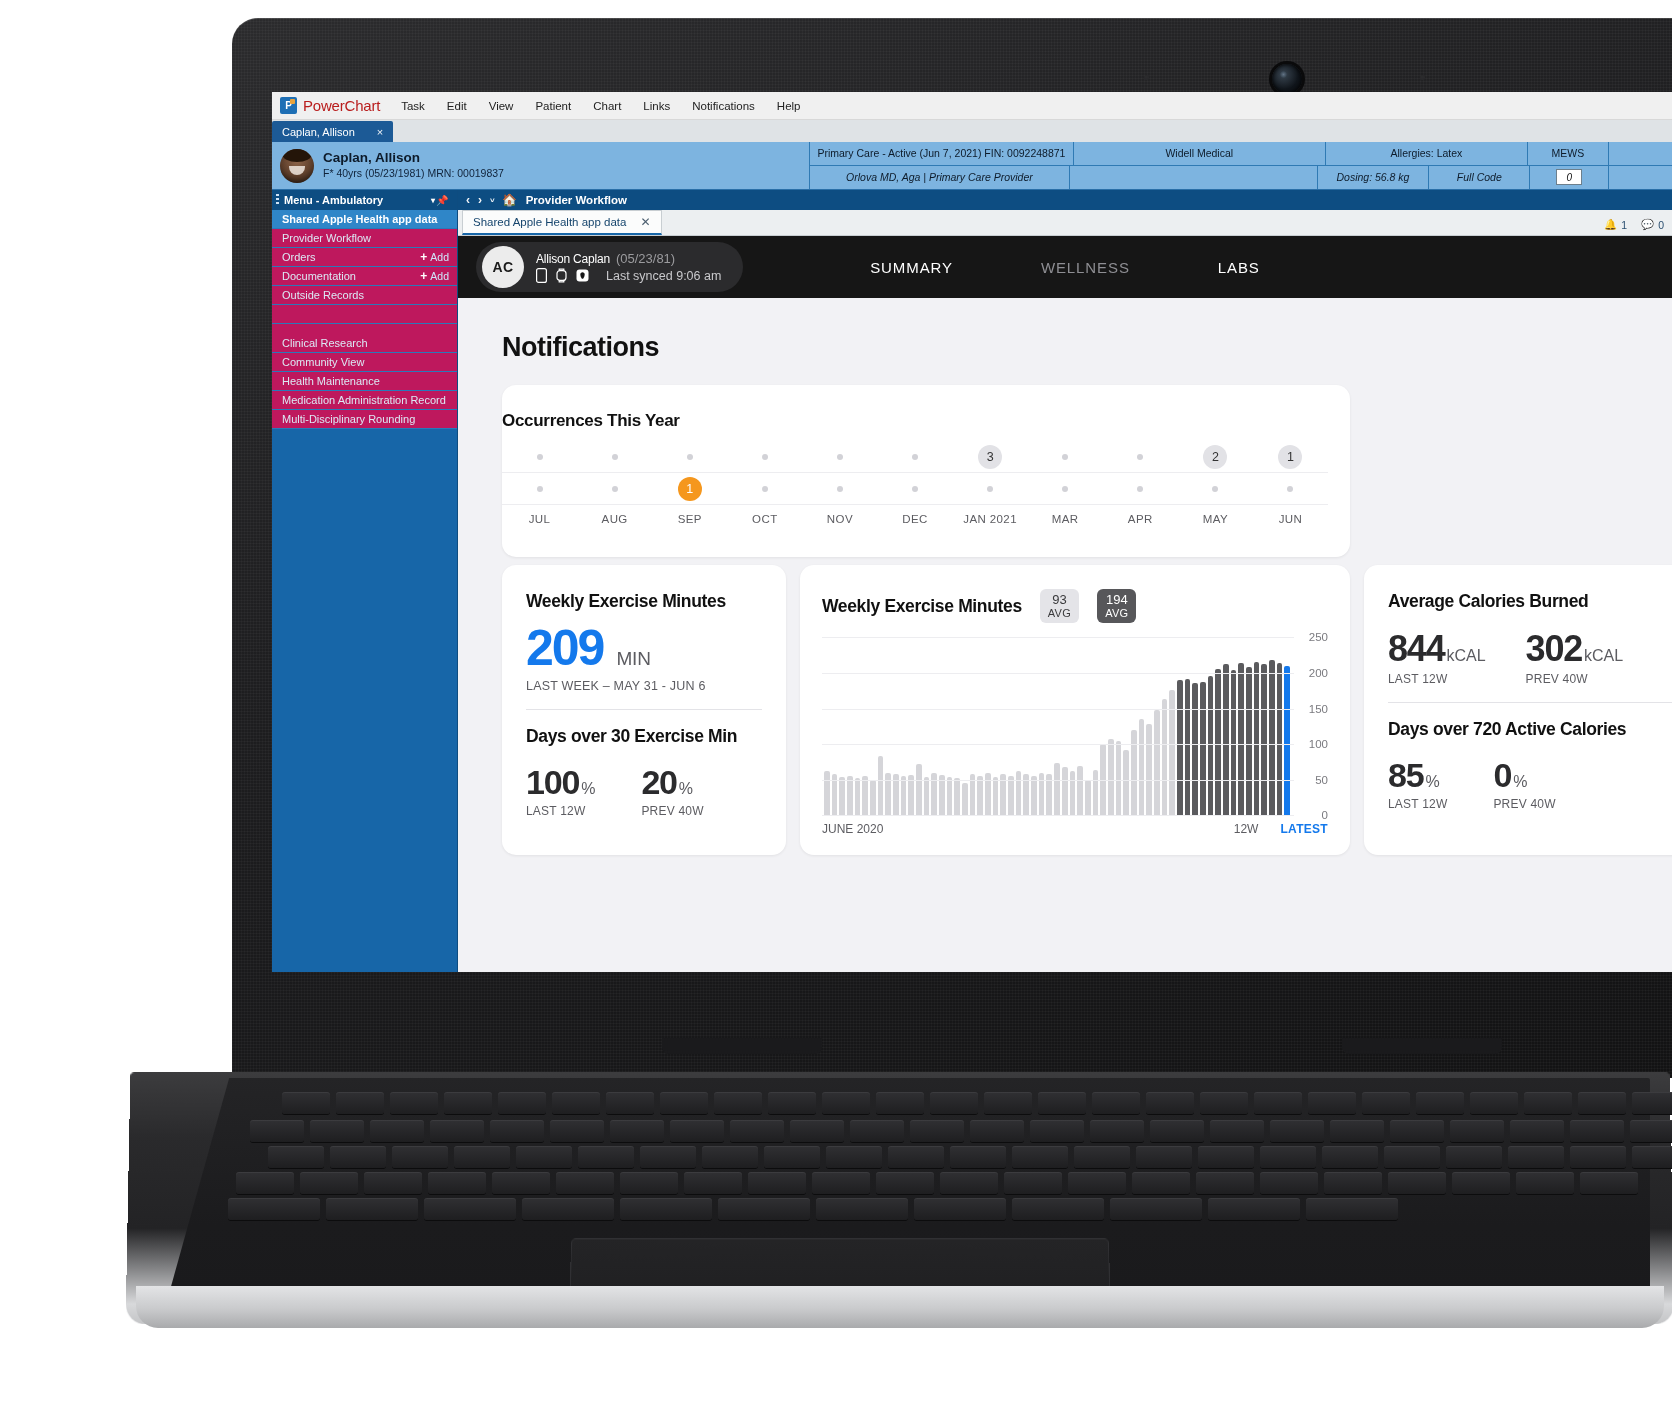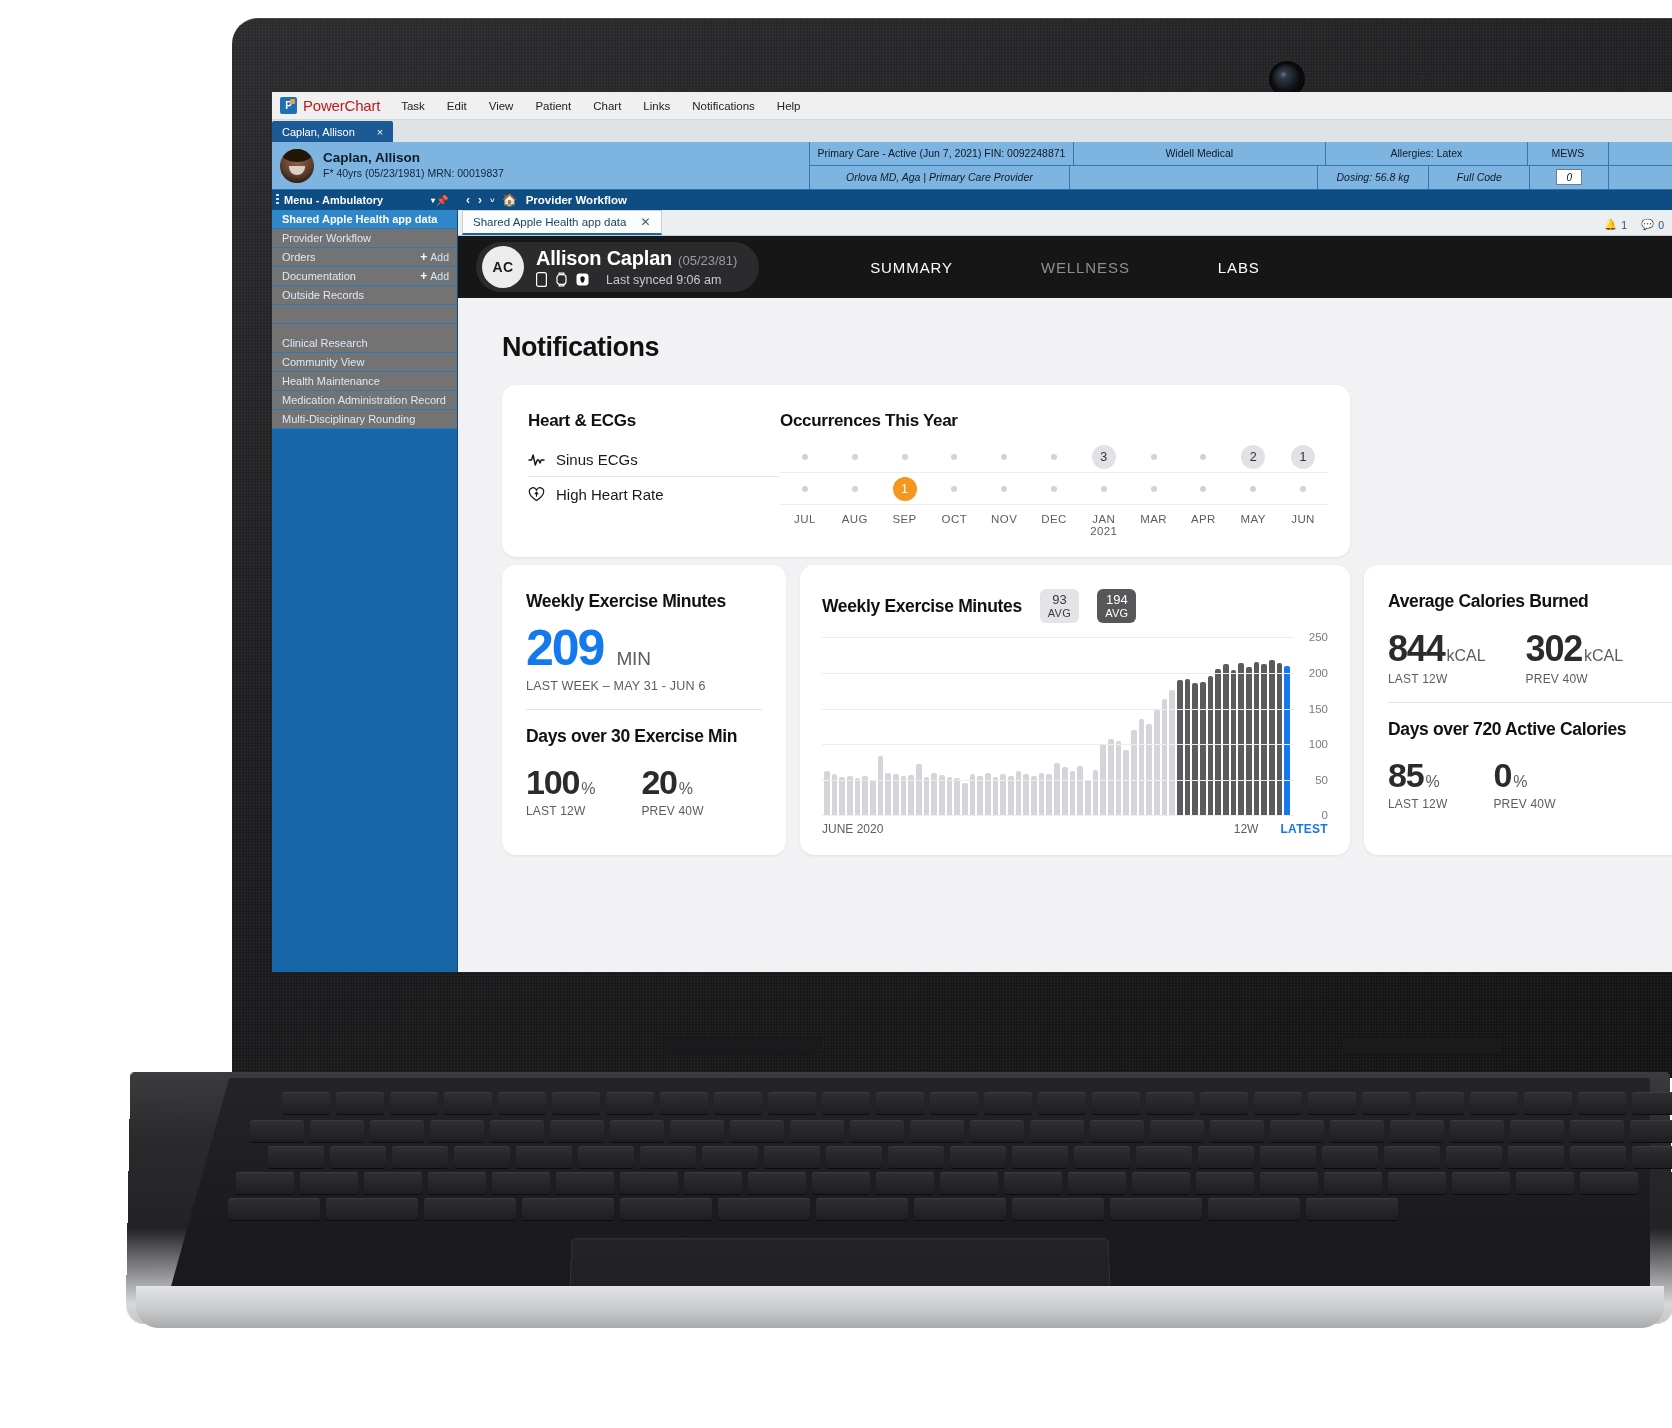--- a/index.html
+++ b/index.html
@@ -105,7 +105,7 @@
 
   
   .pc-workspace { display:flex; height:calc(880px - 28px - 22px - 48px); }
-  .pc-sidebar { width:186px; background:#737373; display:flex; flex-direction:column; flex:none;
+  .pc-sidebar { width:186px; background:#be185d; display:flex; flex-direction:column; flex:none;
     border-right:1px solid #0e4c80; }
   .menu-head { height:20px; background:#0d4d82; color:#fff; font-size:11px; font-weight:bold;
     display:flex; align-items:center; padding-left:12px; gap:4px; position:relative;}

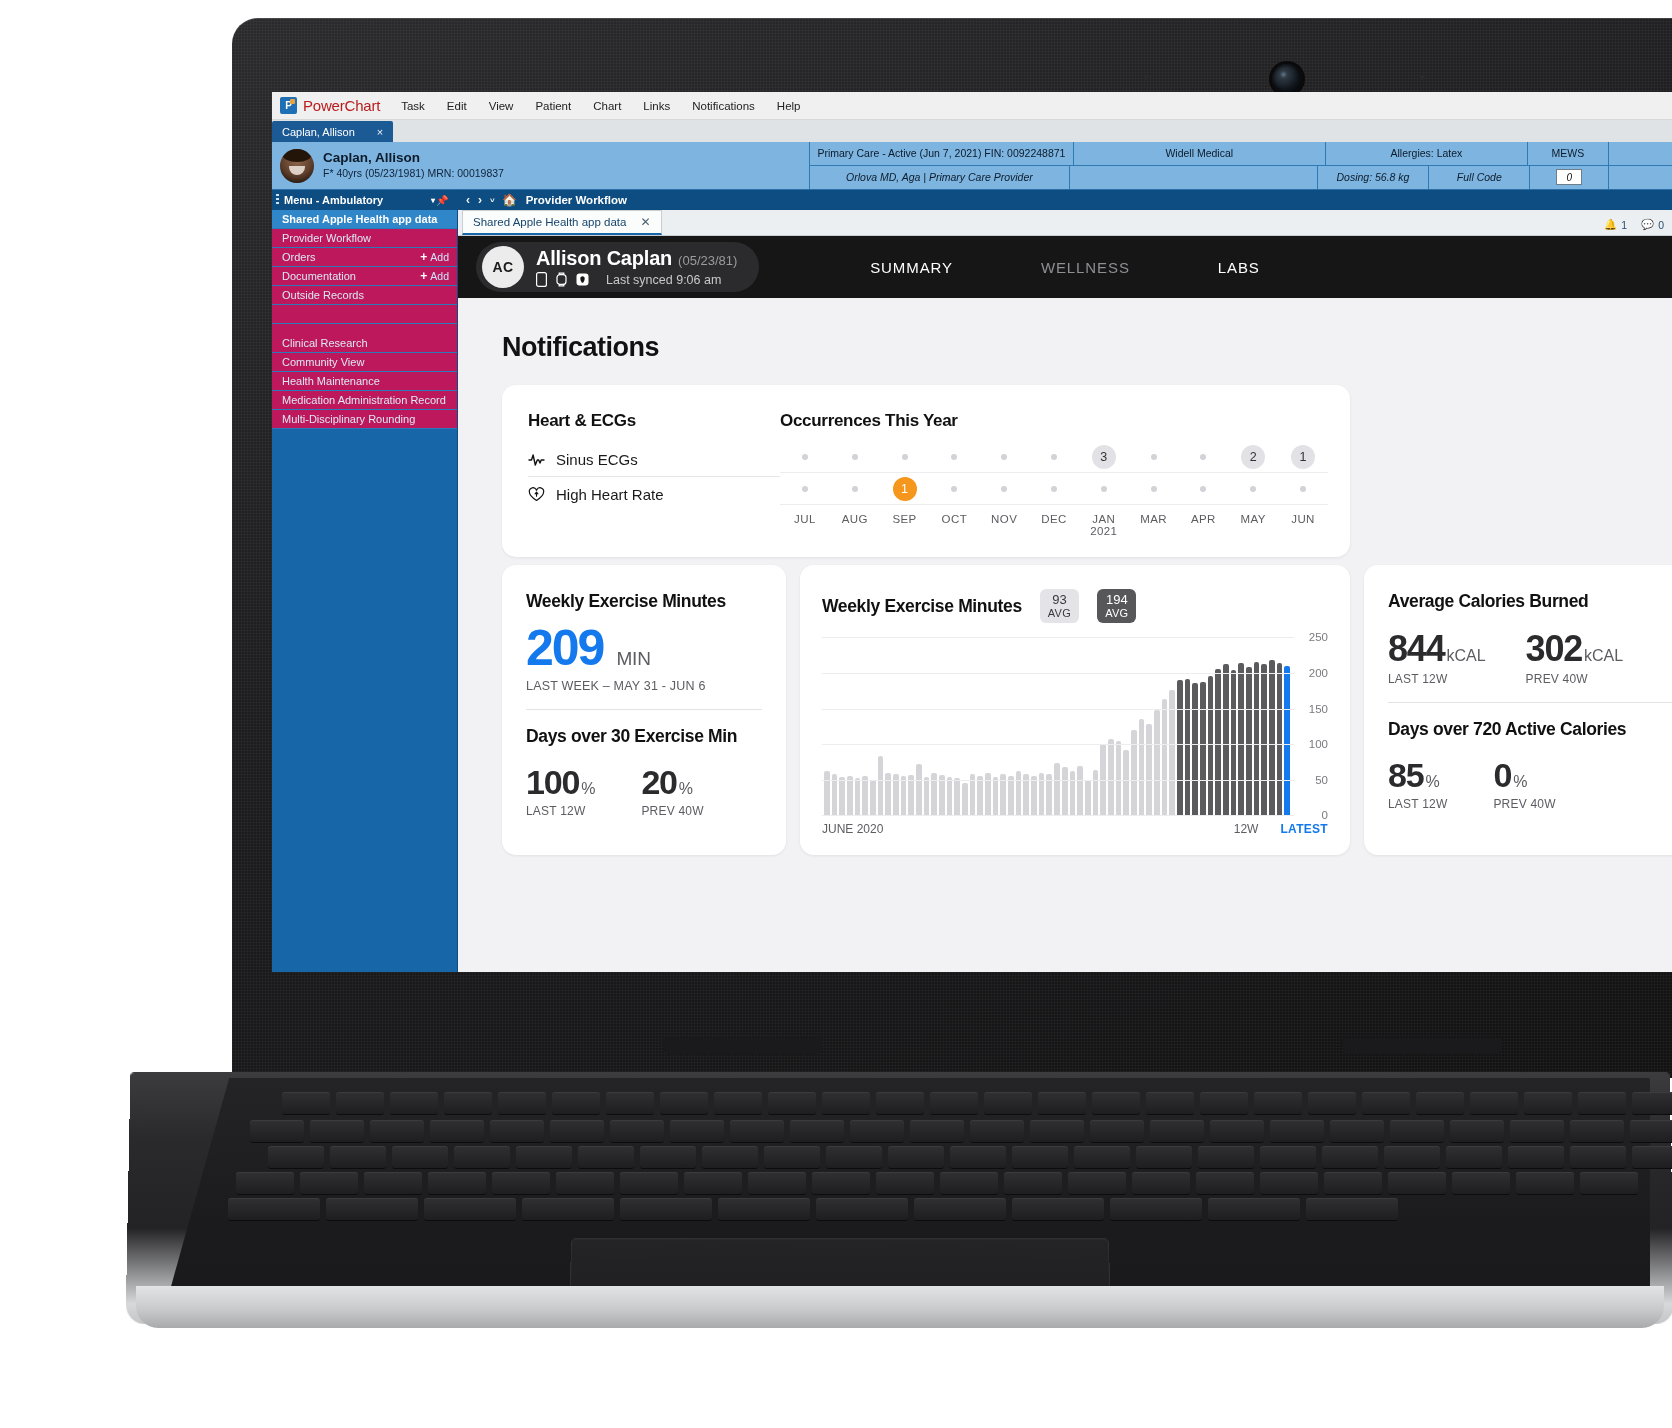--- a/index.html
+++ b/index.html
@@ -144,7 +144,7 @@
   .pt-circle { width:42px;height:42px;border-radius:50%;background:#ececec;color:#1b1b1b;
     display:flex;align-items:center;justify-content:center;font-size:14px;font-weight:bold;letter-spacing:.3px;}
   .pt-name-row{display:flex;align-items:baseline;gap:6px;}
-  .pt-name{color:#fff;font-size:20px;font-weight:bold;letter-spacing:-.2px;}
+  .pt-name{color:#fff;font-size:12px;font-weight:normal;letter-spacing:-.2px;}
   .pt-dob{color:#9b9b9e;font-size:13px;}
   .pt-meta-row{display:flex;align-items:center;gap:9px;margin-top:2px;}
   .dev-ico{color:#fff;font-size:12px;display:inline-flex;}

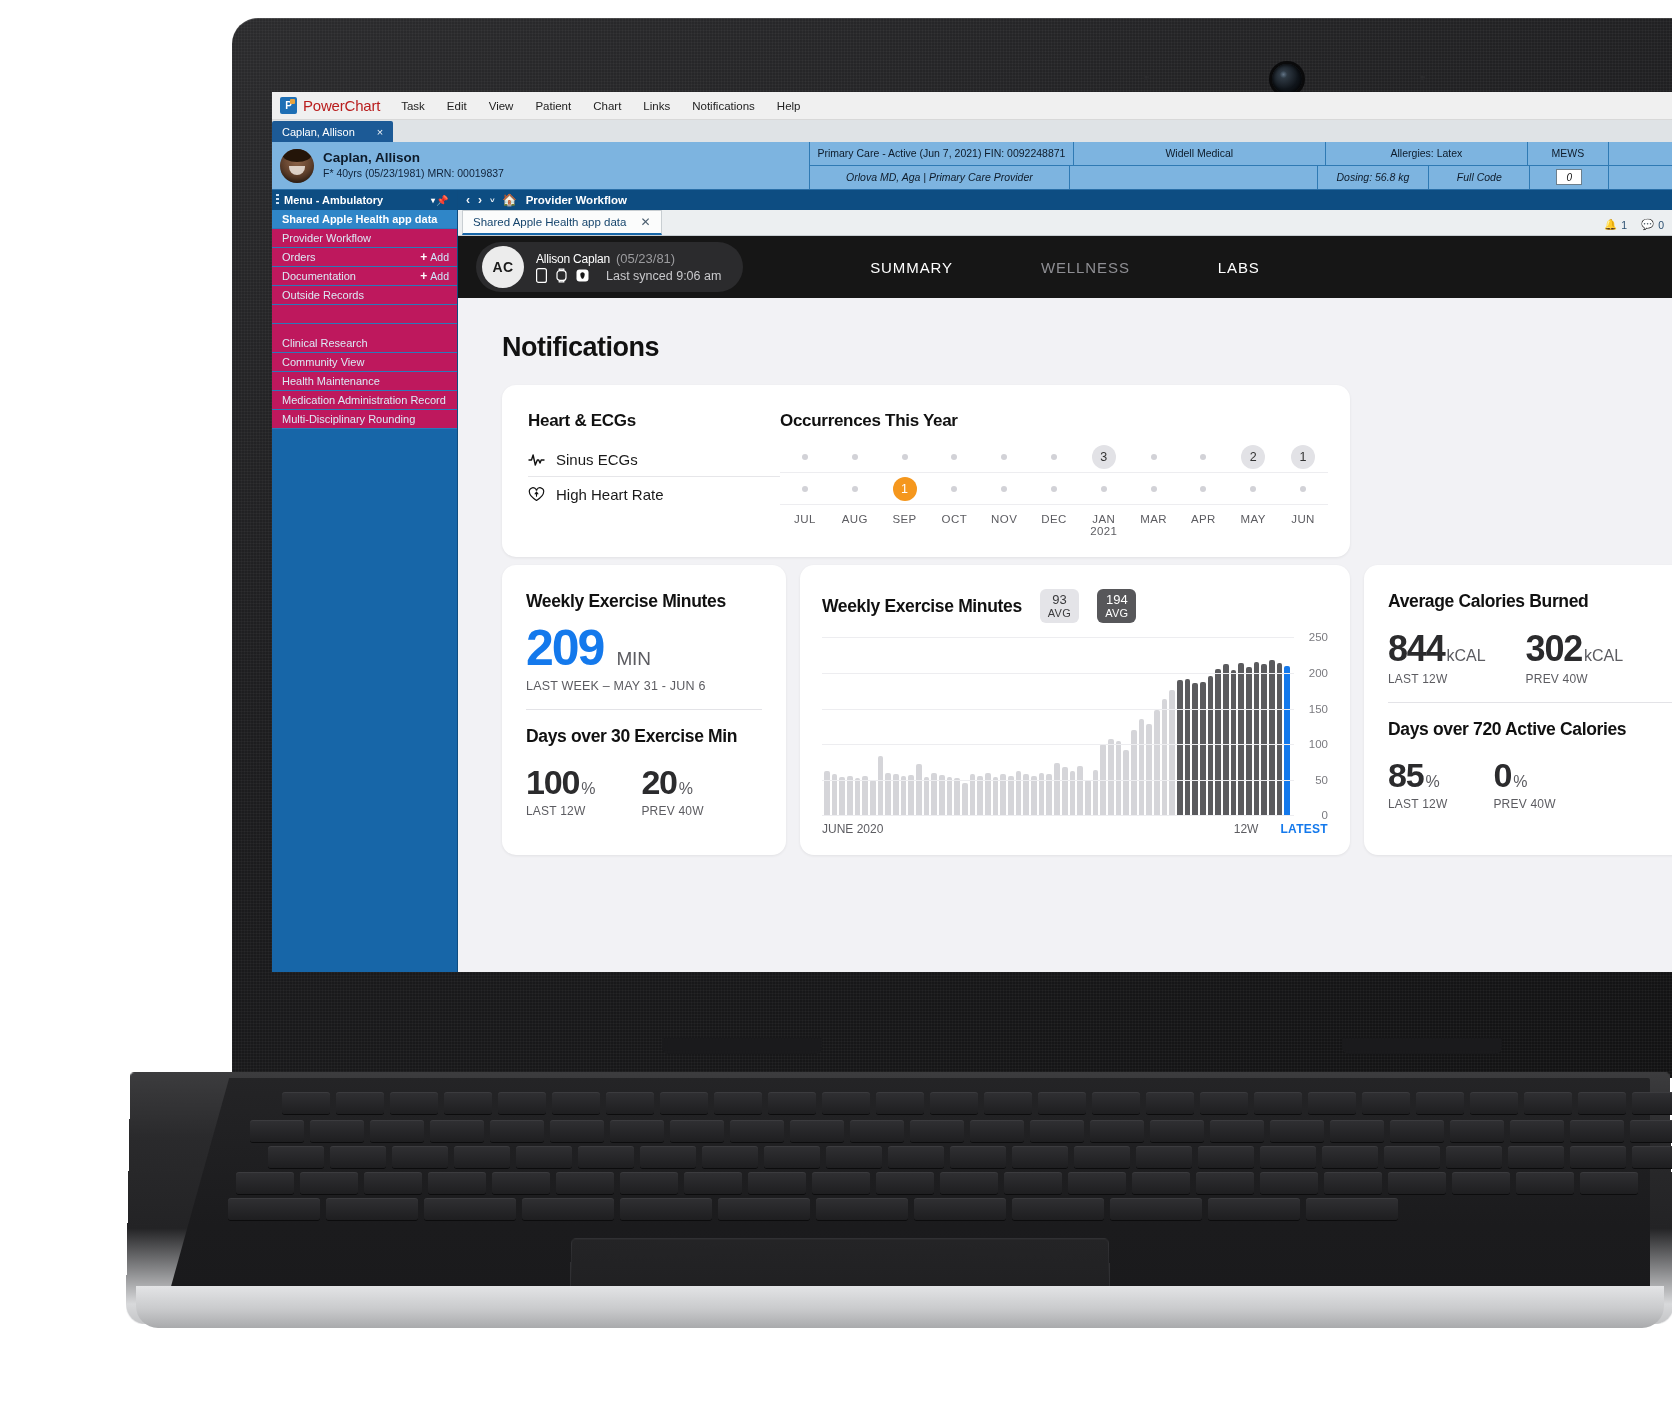--- a/index.html
+++ b/index.html
@@ -397,26 +397,6 @@
             <div class="sec-title">Notifications</div>
 
             <div class="notif-card">
-              <div class="notif-left">
-                <div class="nl-title">Heart &amp; ECGs</div>
-                <div class="nl-row">
-                  <span class="nl-ico">
-                    <svg width="17" height="13" viewBox="0 0 17 13">
-                        <path d="M1 7h2.5l1.6-5 2.2 10 2-5h1.4l1.3 3 1.2-3H16" fill="none" stroke="#111" stroke-width="1.4" stroke-linecap="round" stroke-linejoin="round"></path>
-                      </svg>
-                  </span>
-                  <span>Sinus ECGs</span>
-                </div>
-                <div class="nl-row">
-                  <span class="nl-ico">
-                    <svg width="17" height="15" viewBox="0 0 17 15">
-                        <path d="M8.5 13.4S1.4 9.2 1.4 5.1A3.6 3.6 0 0 1 8.5 3.6 3.6 3.6 0 0 1 15.6 5.1c0 4.1-7.1 8.3-7.1 8.3z" fill="none" stroke="#111" stroke-width="1.2"></path>
-                        <path d="M8.5 5.2v4M8.5 5.2l-1.4 1.6M8.5 5.2l1.4 1.6" fill="none" stroke="#111" stroke-width="1.1" stroke-linecap="round"></path>
-                      </svg>
-                  </span>
-                  <span>High Heart Rate</span>
-                </div>
-              </div>
               <div class="notif-right">
                 <div class="nr-title">Occurrences This Year</div>
                 <div class="occ-grid">

